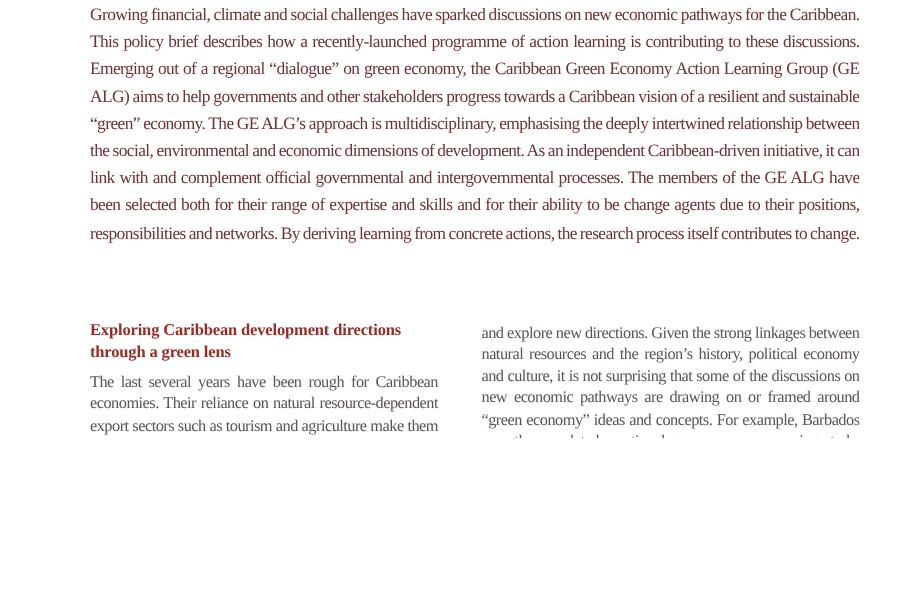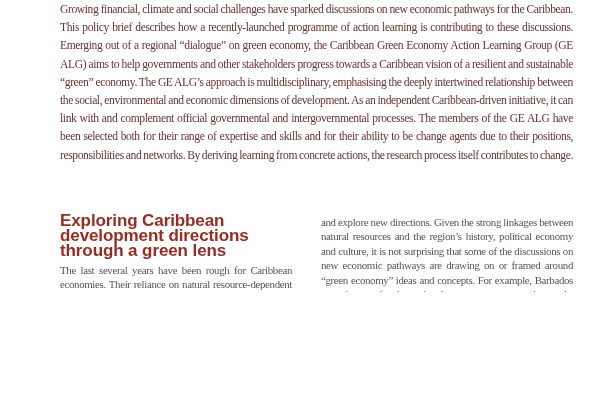--- a/index.html
+++ b/index.html
@@ -44,9 +44,9 @@
   .col-right { width: 252px; }
   .section-heading {
     margin: 0 0 5px 0;
-    font-family: Liberation Sans, sans-serif;
+    font-family: Liberation Serif, serif;
     font-weight: bold;
-    font-size: 17px;
+    font-size: 11px;
     line-height: 15px;
     letter-spacing: -0.1px;
     color: var(--heading-color, #9a2a22);

